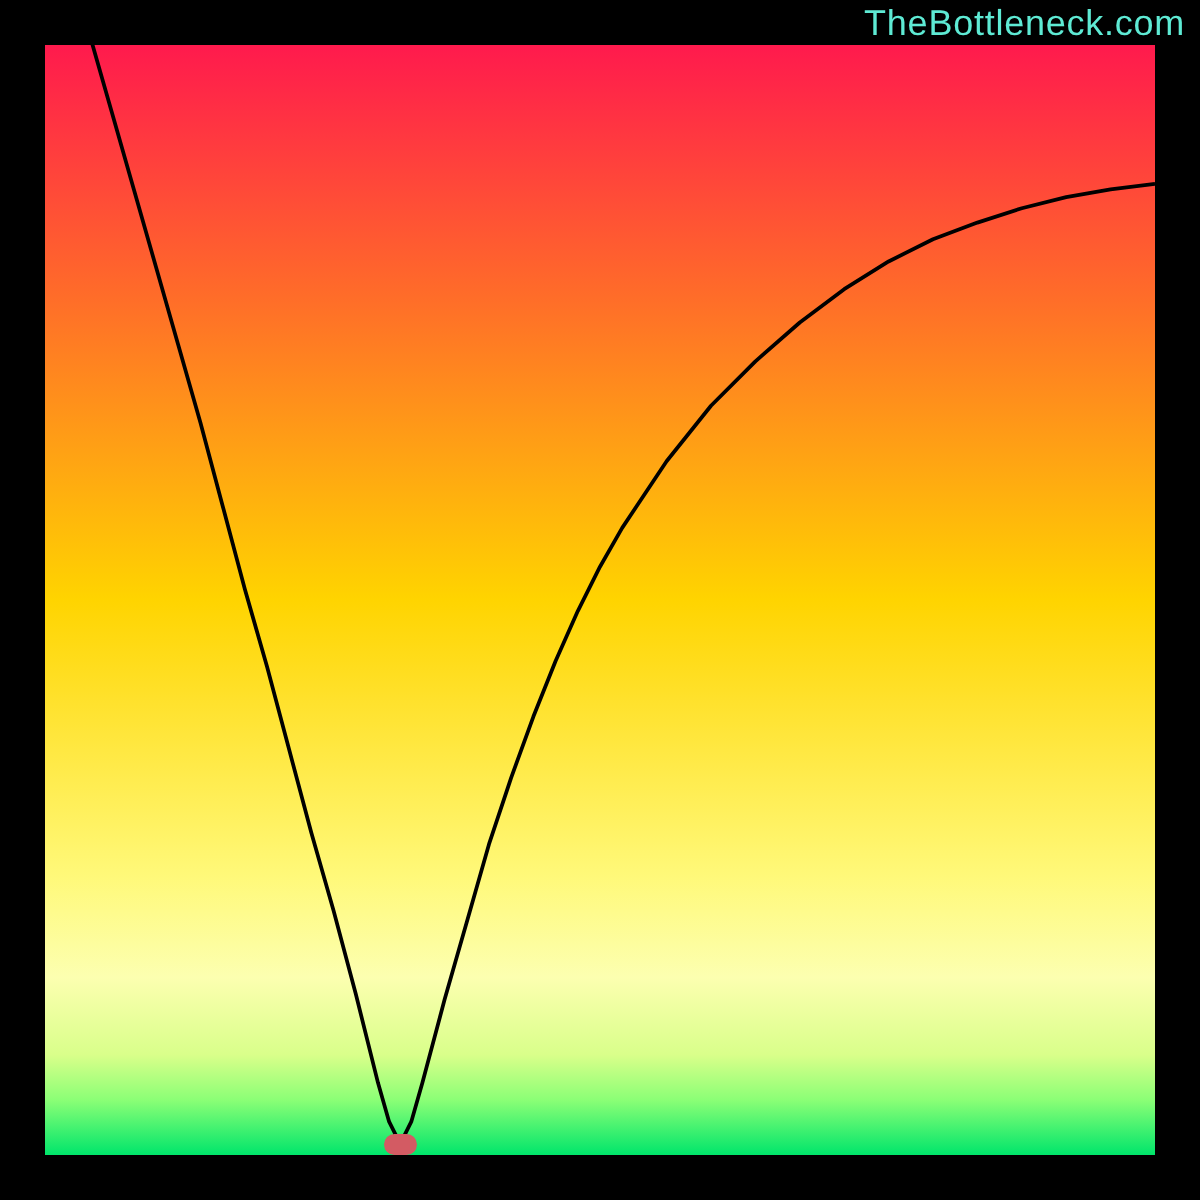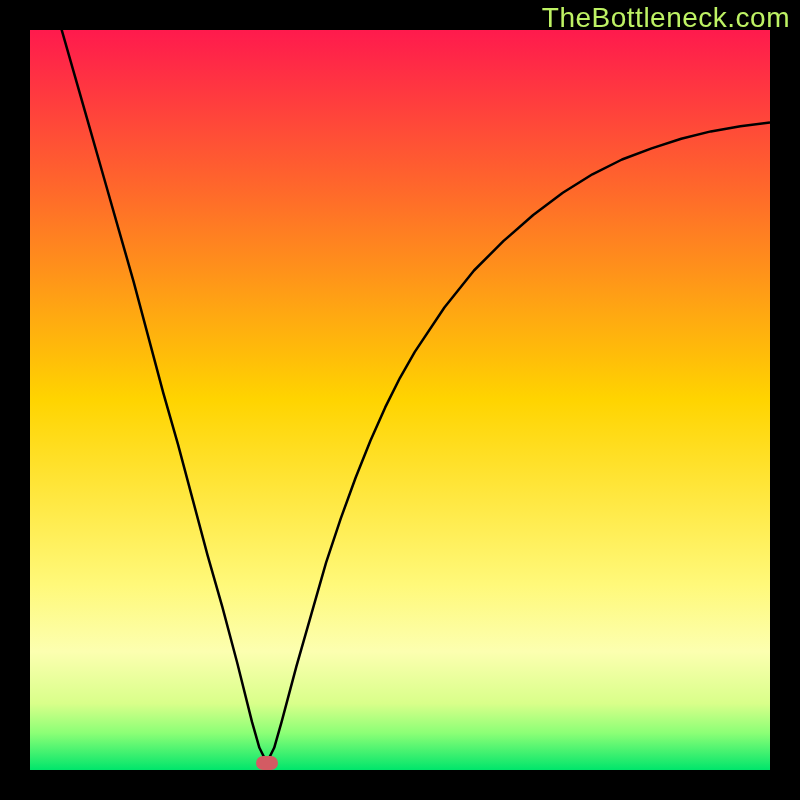--- a/index.html
+++ b/index.html
@@ -14,9 +14,9 @@
     position: absolute;
     top: 2px;
     right: 10px;
-    color: #bef264;
+    color: #5eead4;
     font-family: Arial, Helvetica, sans-serif;
-    font-size: 28px;
+    font-size: 24px;
     font-weight: 400;
     letter-spacing: 0.5px;
     z-index: 10;

